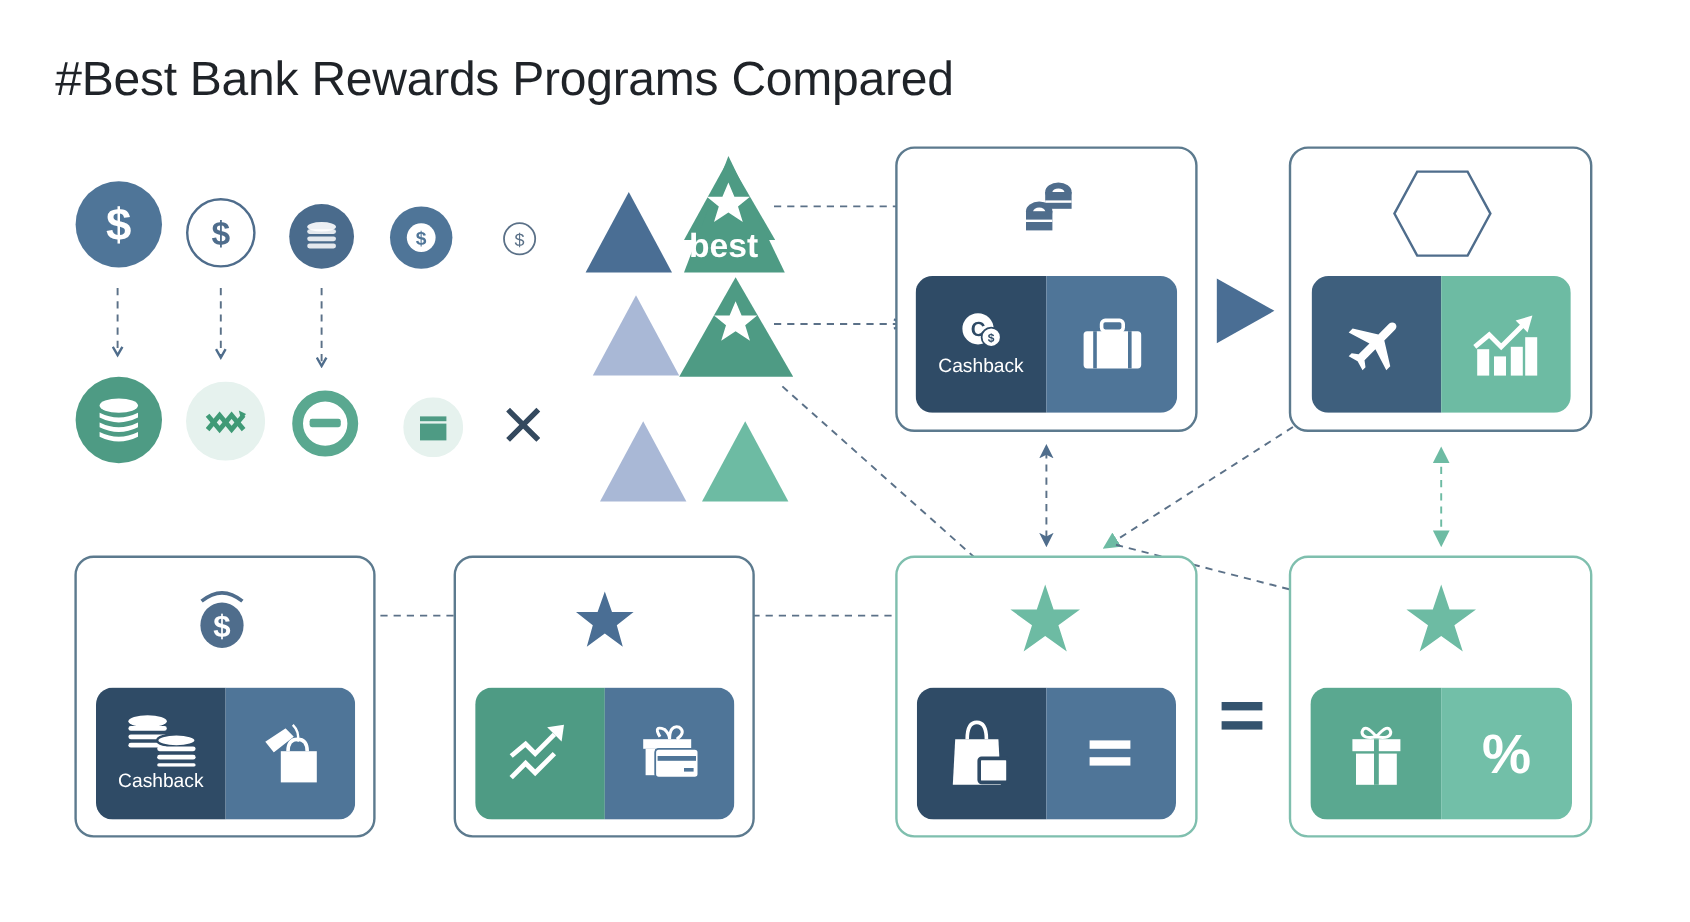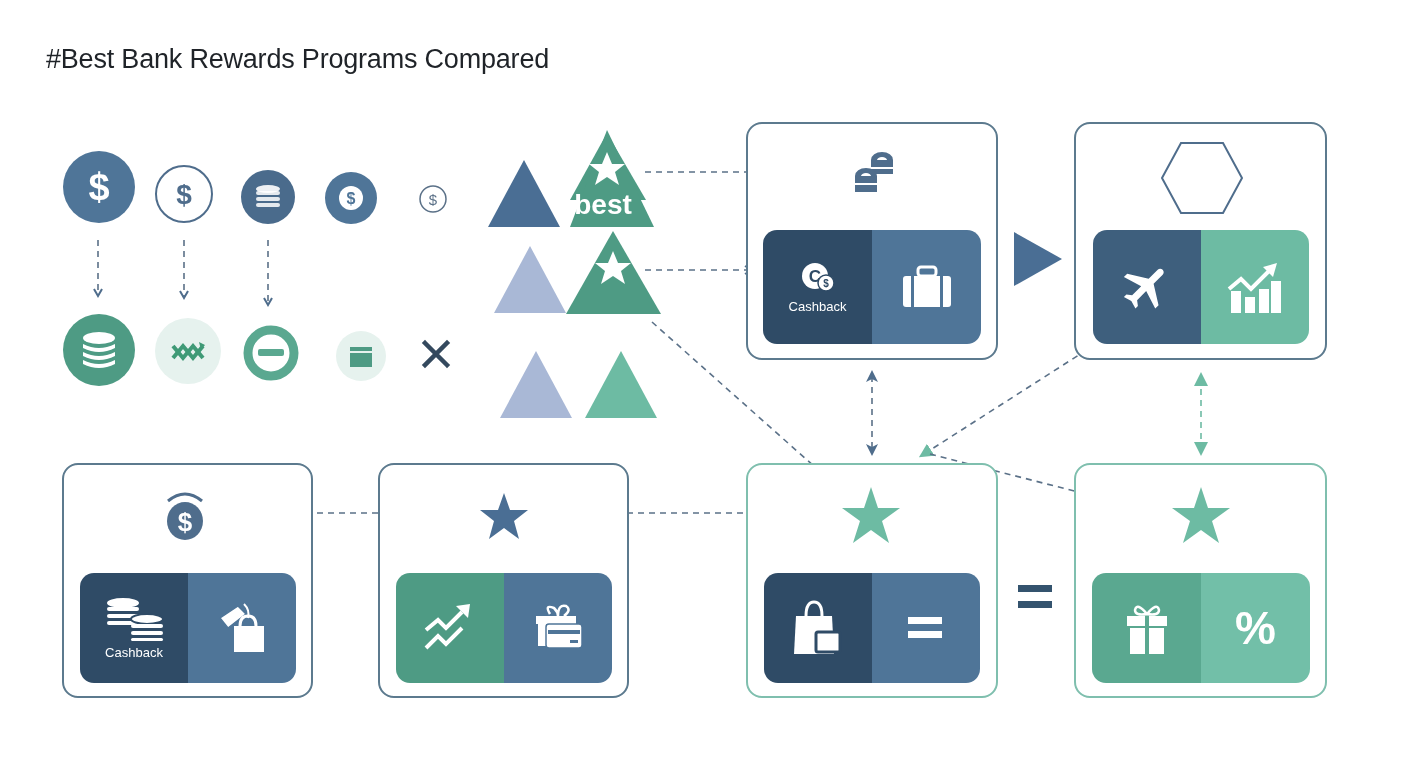--- a/index.html
+++ b/index.html
@@ -10,7 +10,7 @@
   }
   .title {
     position: absolute; left: 46px; top: 44px;
-    font-size: 27px; font-weight: 400; color: #1f2328;
+    font-size: 40px; font-weight: 400; color: #1f2328;
     letter-spacing: -0.2px; margin: 0;
   }
   .abs { position: absolute; }

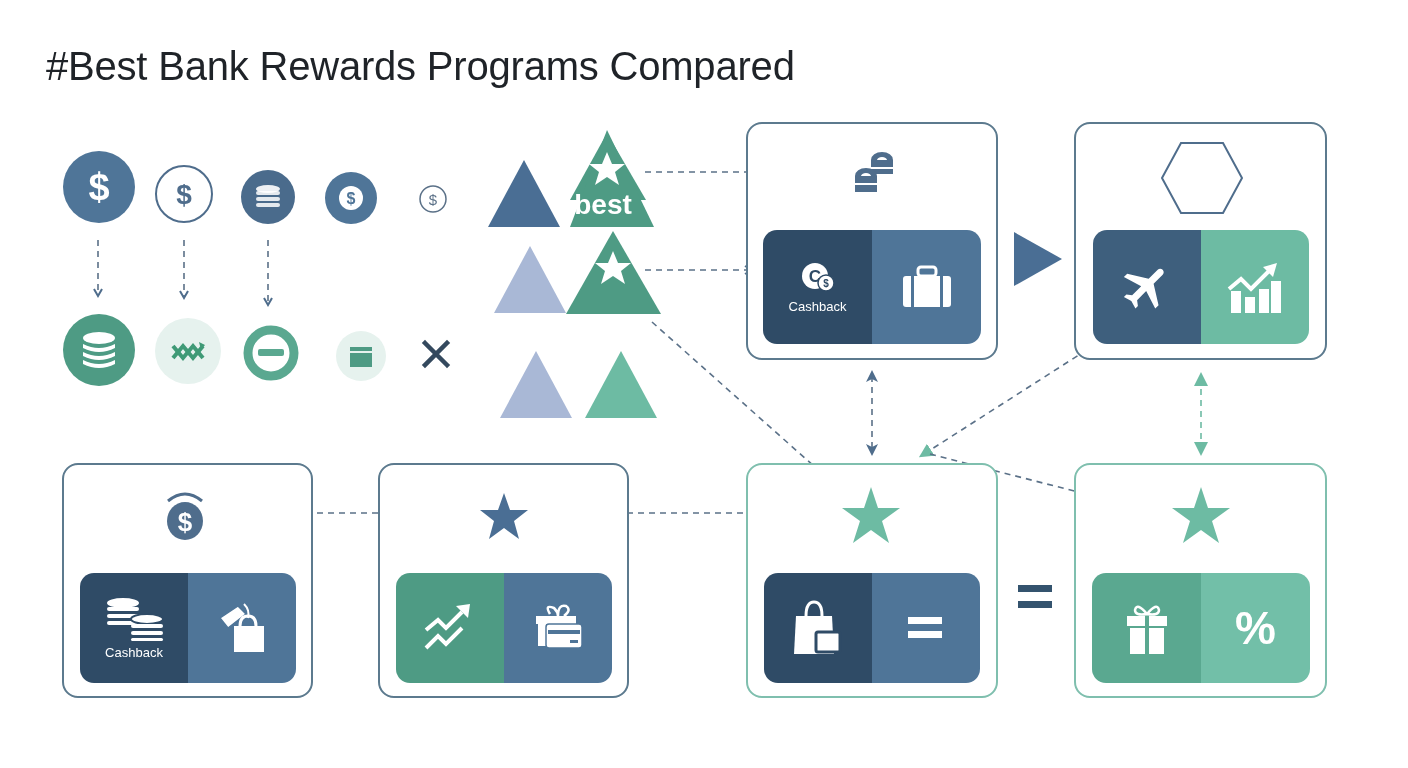--- a/index.html
+++ b/index.html
@@ -24,7 +24,7 @@
     position: absolute; border-radius: 14px; overflow: hidden; display: flex;
   }
   .half { flex: 1; position: relative; display: flex; flex-direction: column; align-items: center; justify-content: center; }
-  .plabel { color: #ffffff; font-size: 13px; margin-top: 4px; }
+  .plabel { color: #ffffff; font-size: 16px; margin-top: 4px; }
 </style>
 </head>
 <body>

